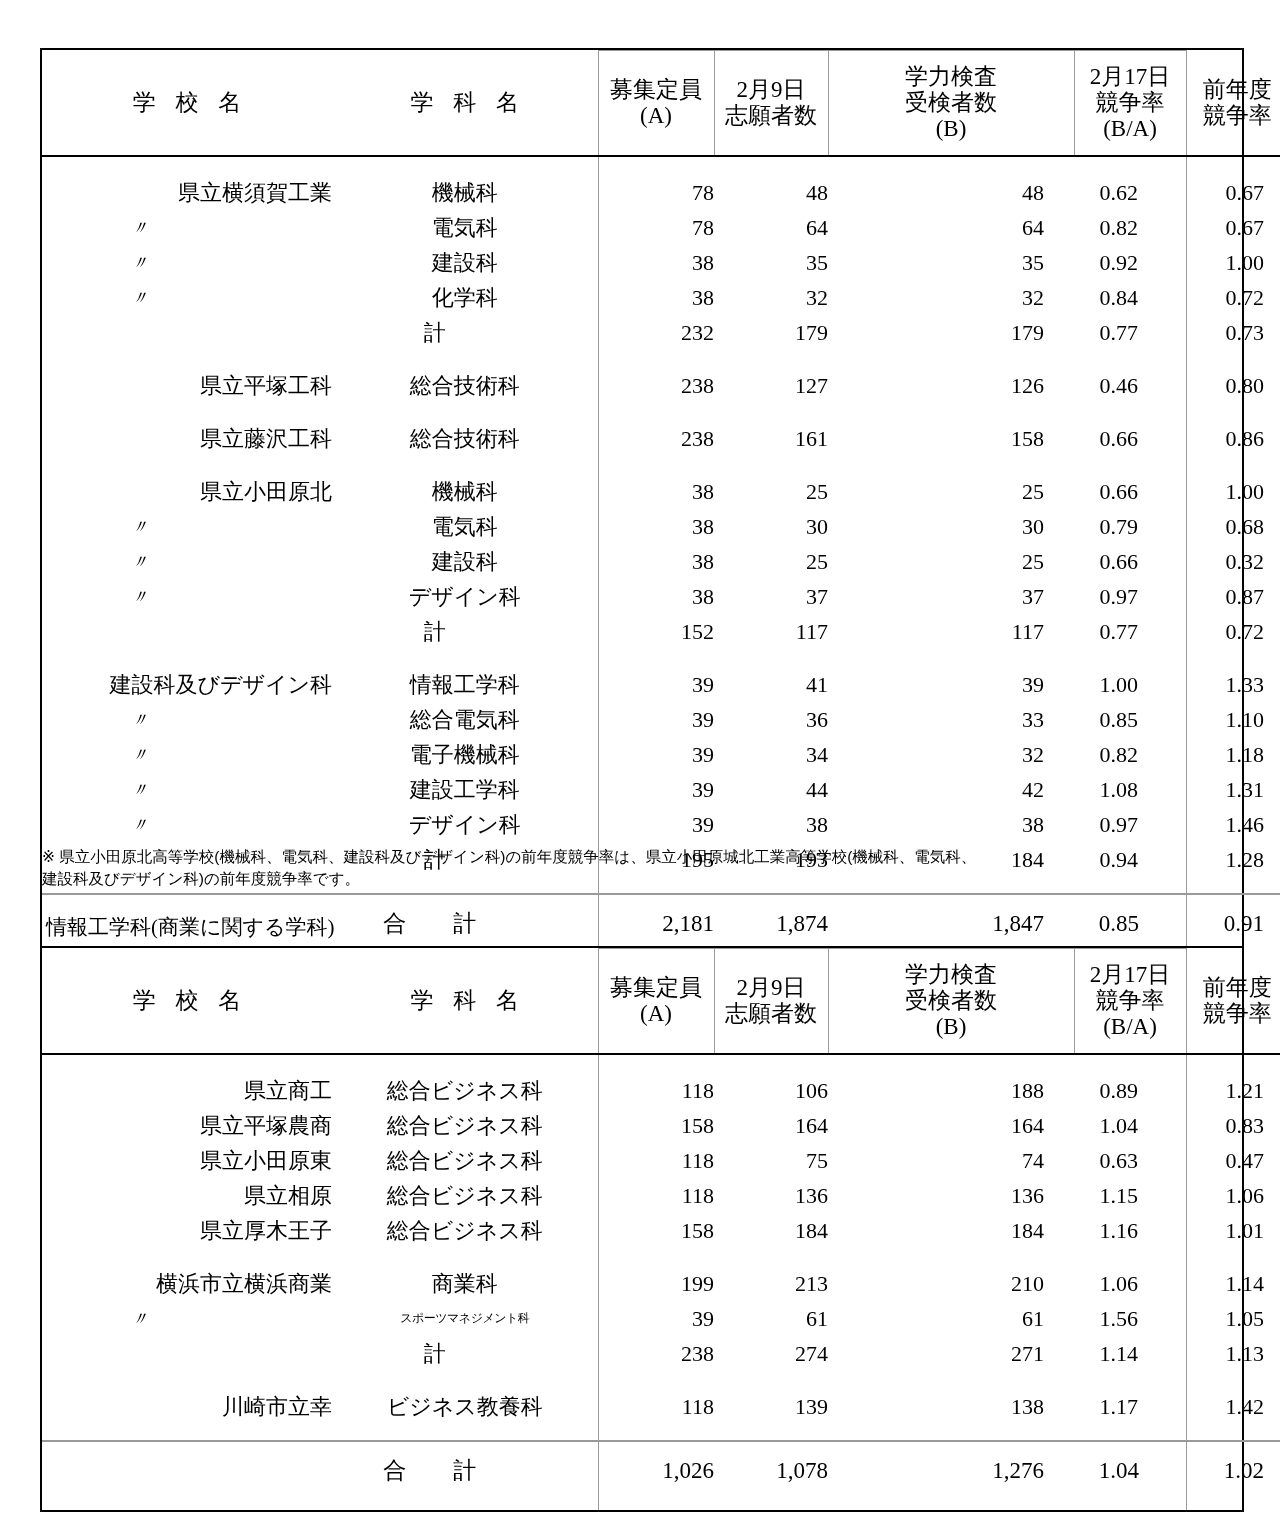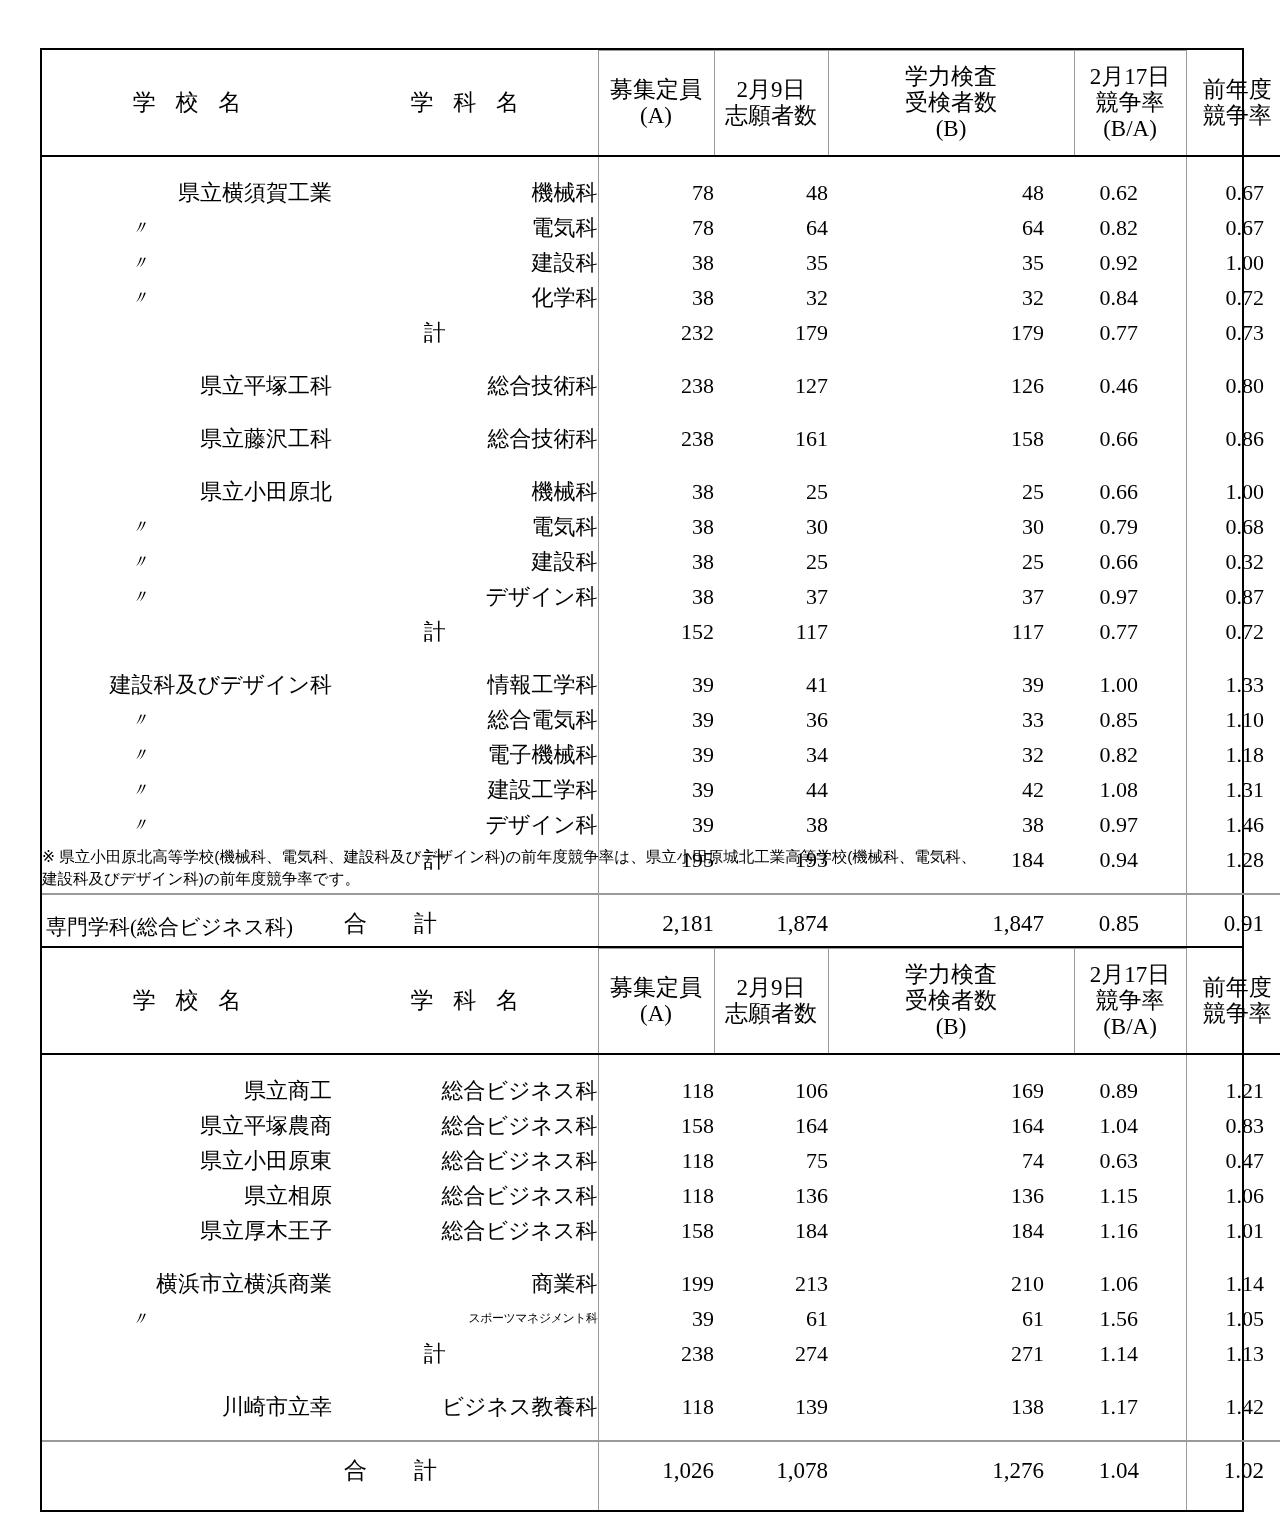--- a/index.html
+++ b/index.html
@@ -97,7 +97,7 @@
   }
   td.course {
     padding-left: 14px;
-    text-align: right;
+    text-align: center;
   }
   td.course.center {
     text-align: center;

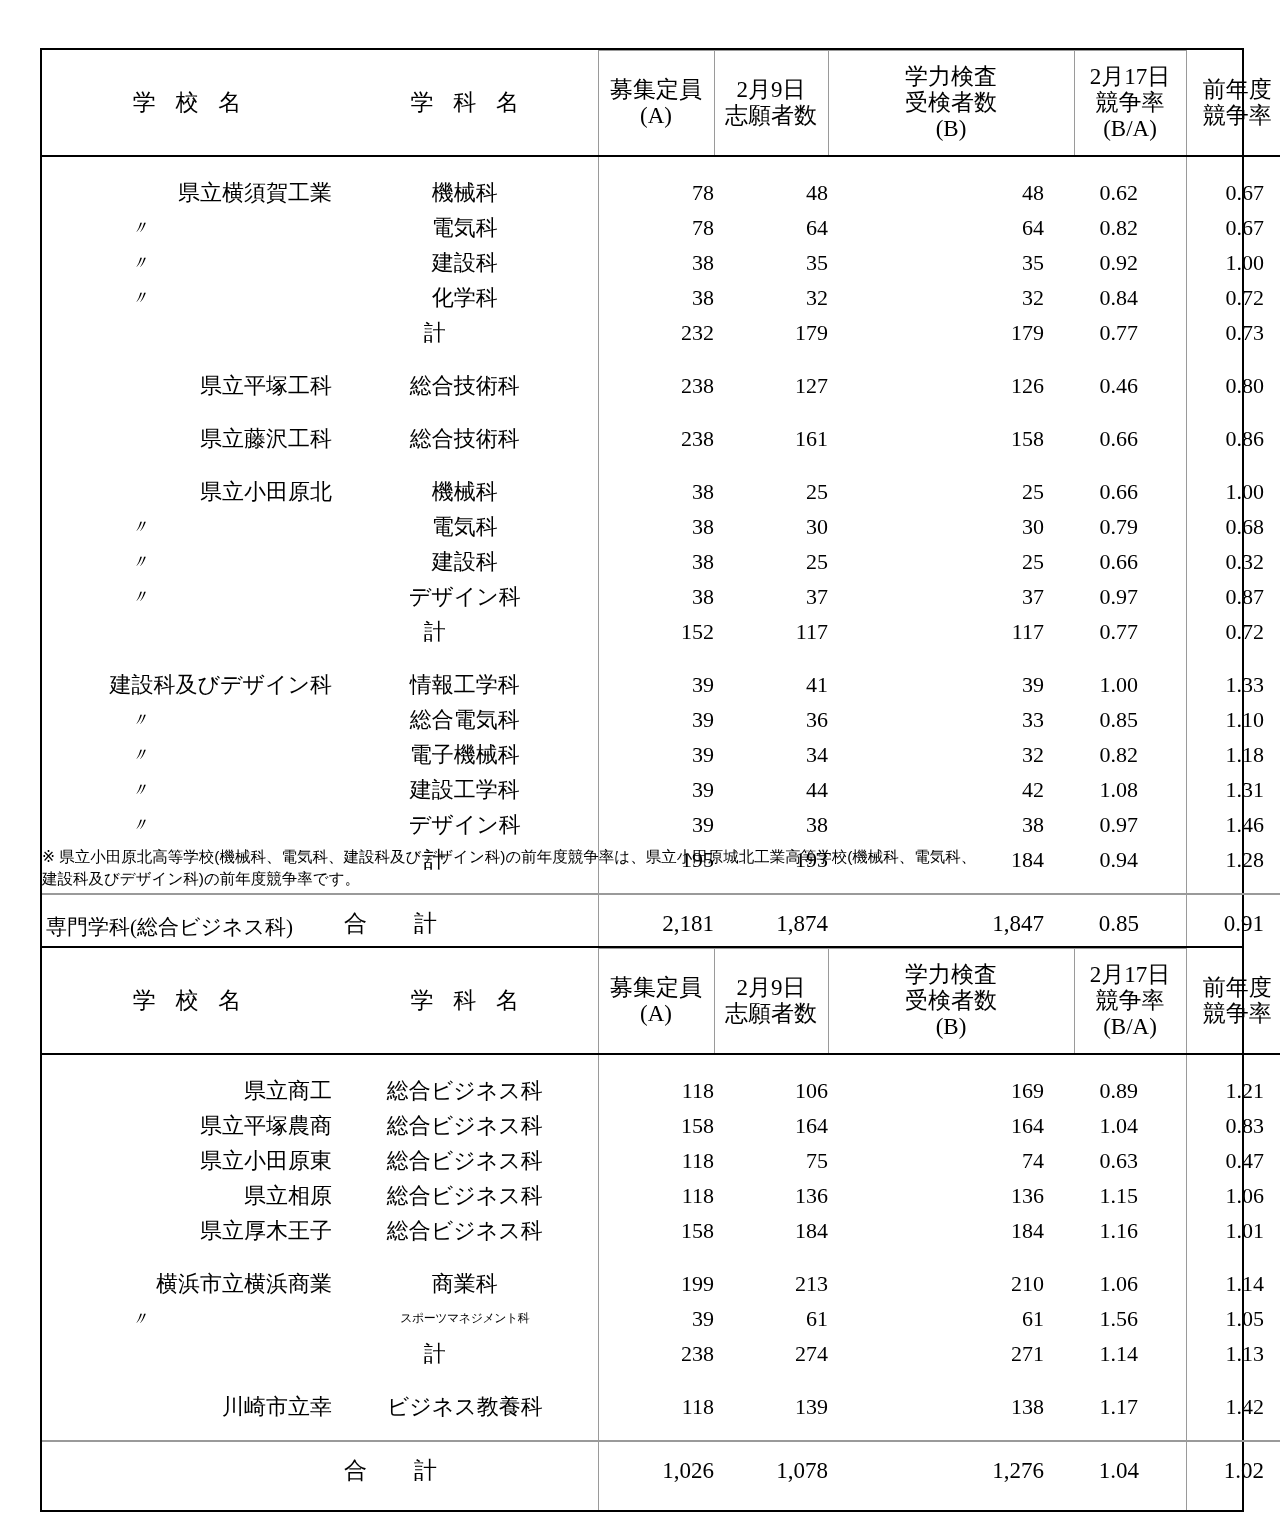--- a/index.html
+++ b/index.html
@@ -448,7 +448,7 @@
   <div class="footnote" style="left:42px; top:846px; width:1200px;">※  県立小田原北高等学校(機械科、電気科、建設科及びデザイン科)の前年度競争率は、県立小田原城北工業高等学校(機械科、電気科、
 建設科及びデザイン科)の前年度競争率です。</div>
 
-  <div class="section-title" style="left:46px; top:913px;">専門学科(総合ビジネス科)</div>
+  <div class="section-title" style="left:46px; top:913px;">情報工学科(商業に関する学科)</div>
 
   <div class="tbl-wrap" style="left:40px; top:946px; width:1204px;">
     <table class="grid">

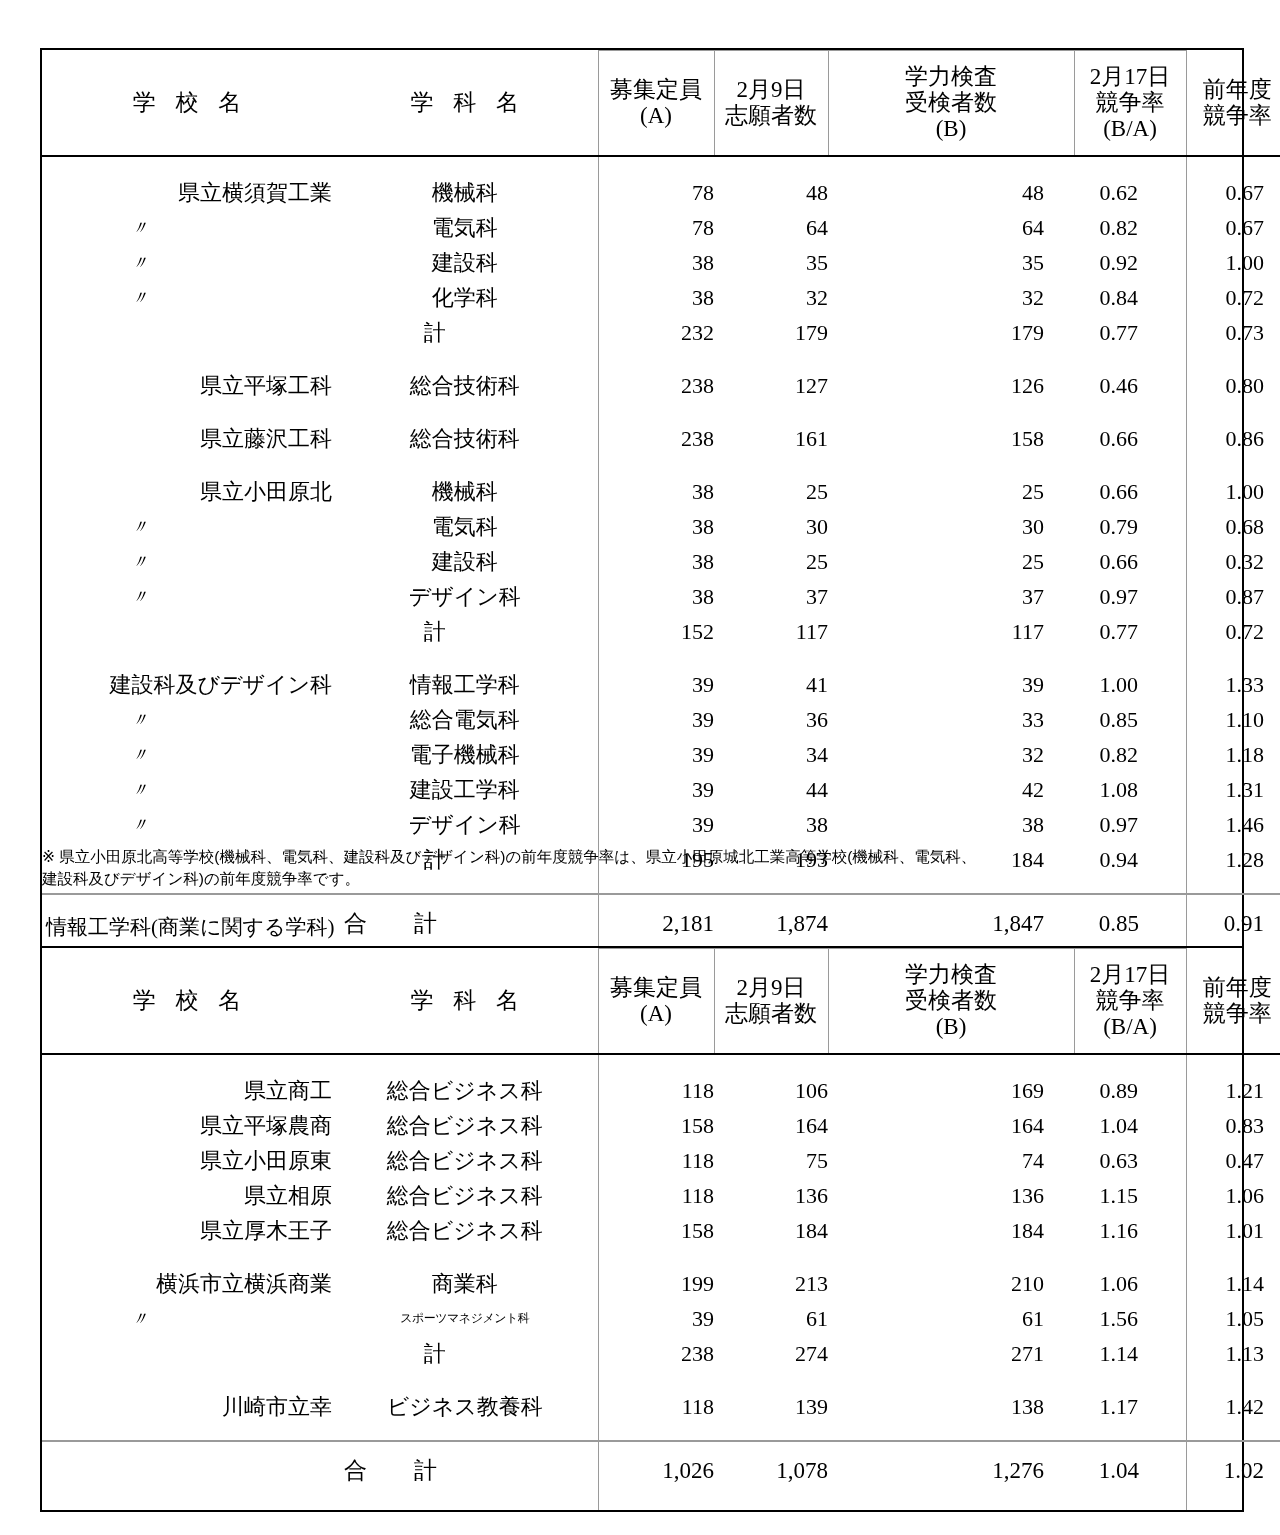--- a/index.html
+++ b/index.html
@@ -137,7 +137,7 @@
     border-top: 2px solid #9a9a9a;
   }
   tr.total td.label {
-    text-align: left;
+    text-align: center;
     letter-spacing: 12px;
     text-indent: 12px;
     padding-right: 70px;

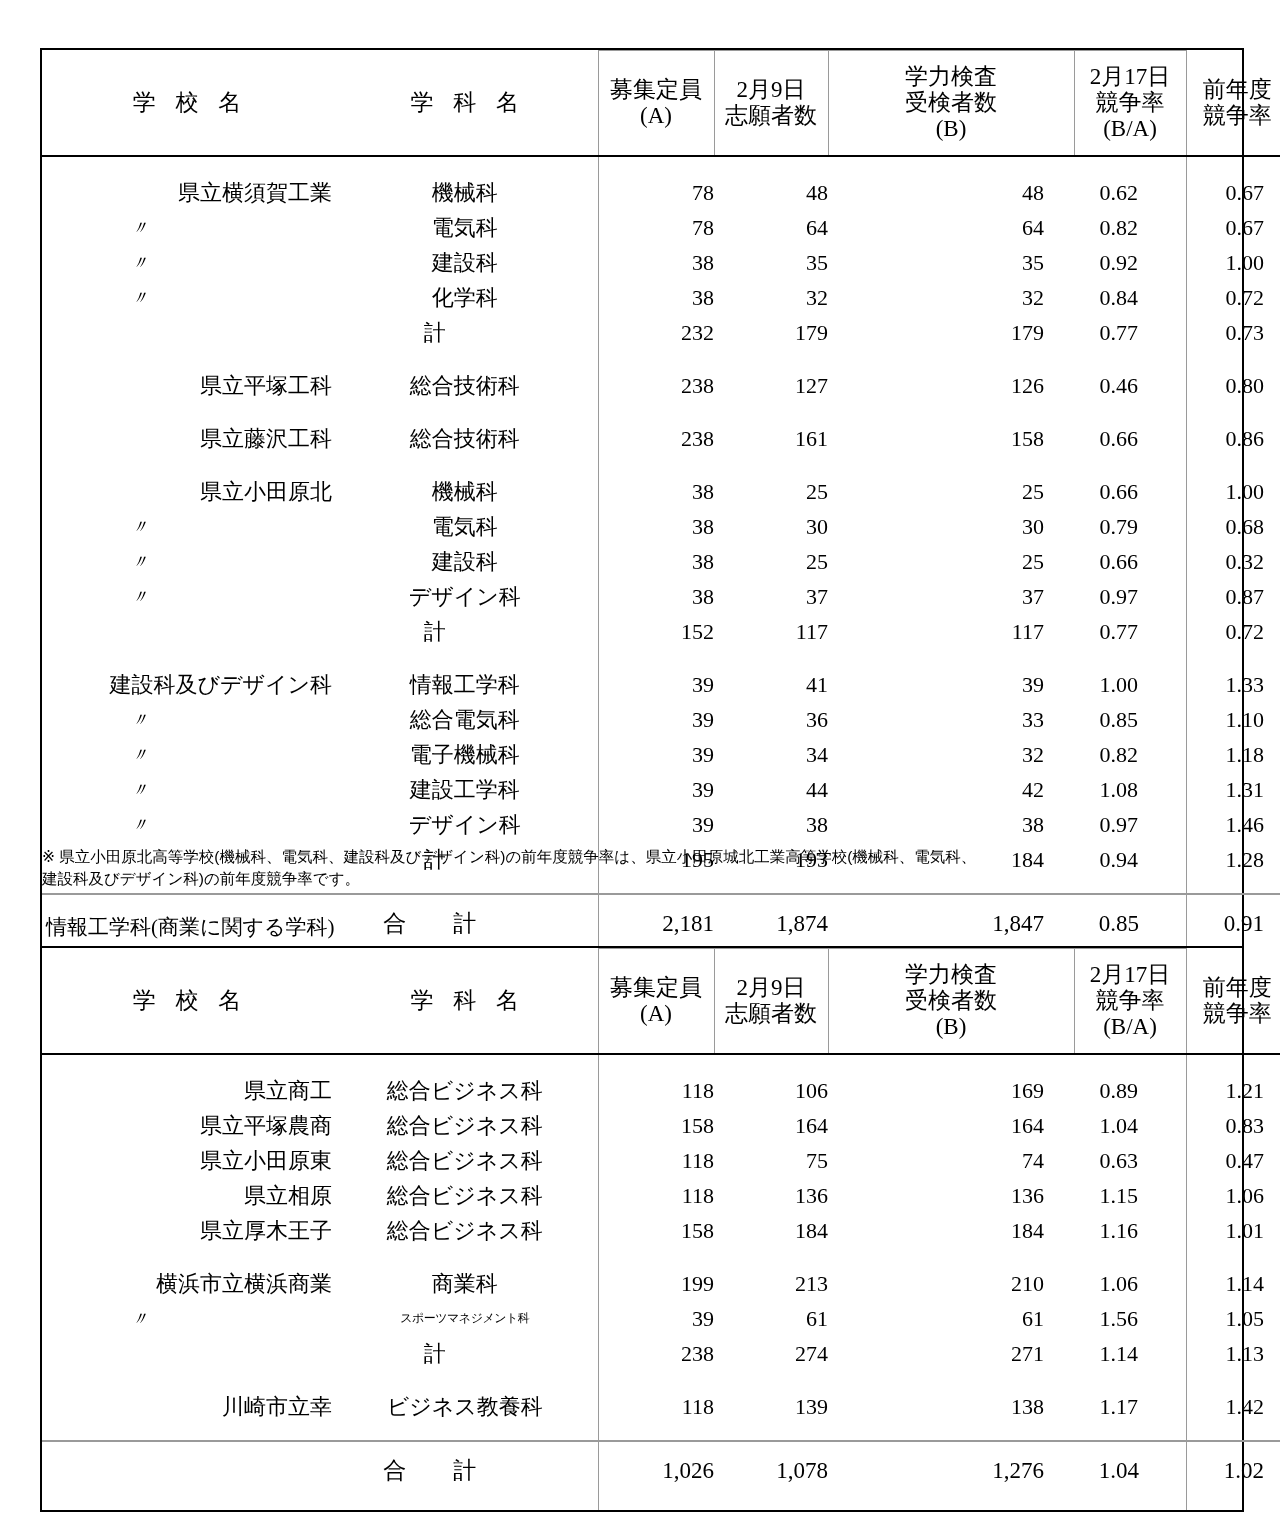--- a/index.html
+++ b/index.html
@@ -504,7 +504,7 @@
             <td class="course">総合ビジネス科</td>
             <td class="num vsep-left">118</td>
             <td class="num">106</td>
-            <td class="num exam">169</td>
+            <td class="num exam">188</td>
             <td class="num ratio vsep-right">0.89</td>
             <td class="num prev">1.21</td>
           </tr>

